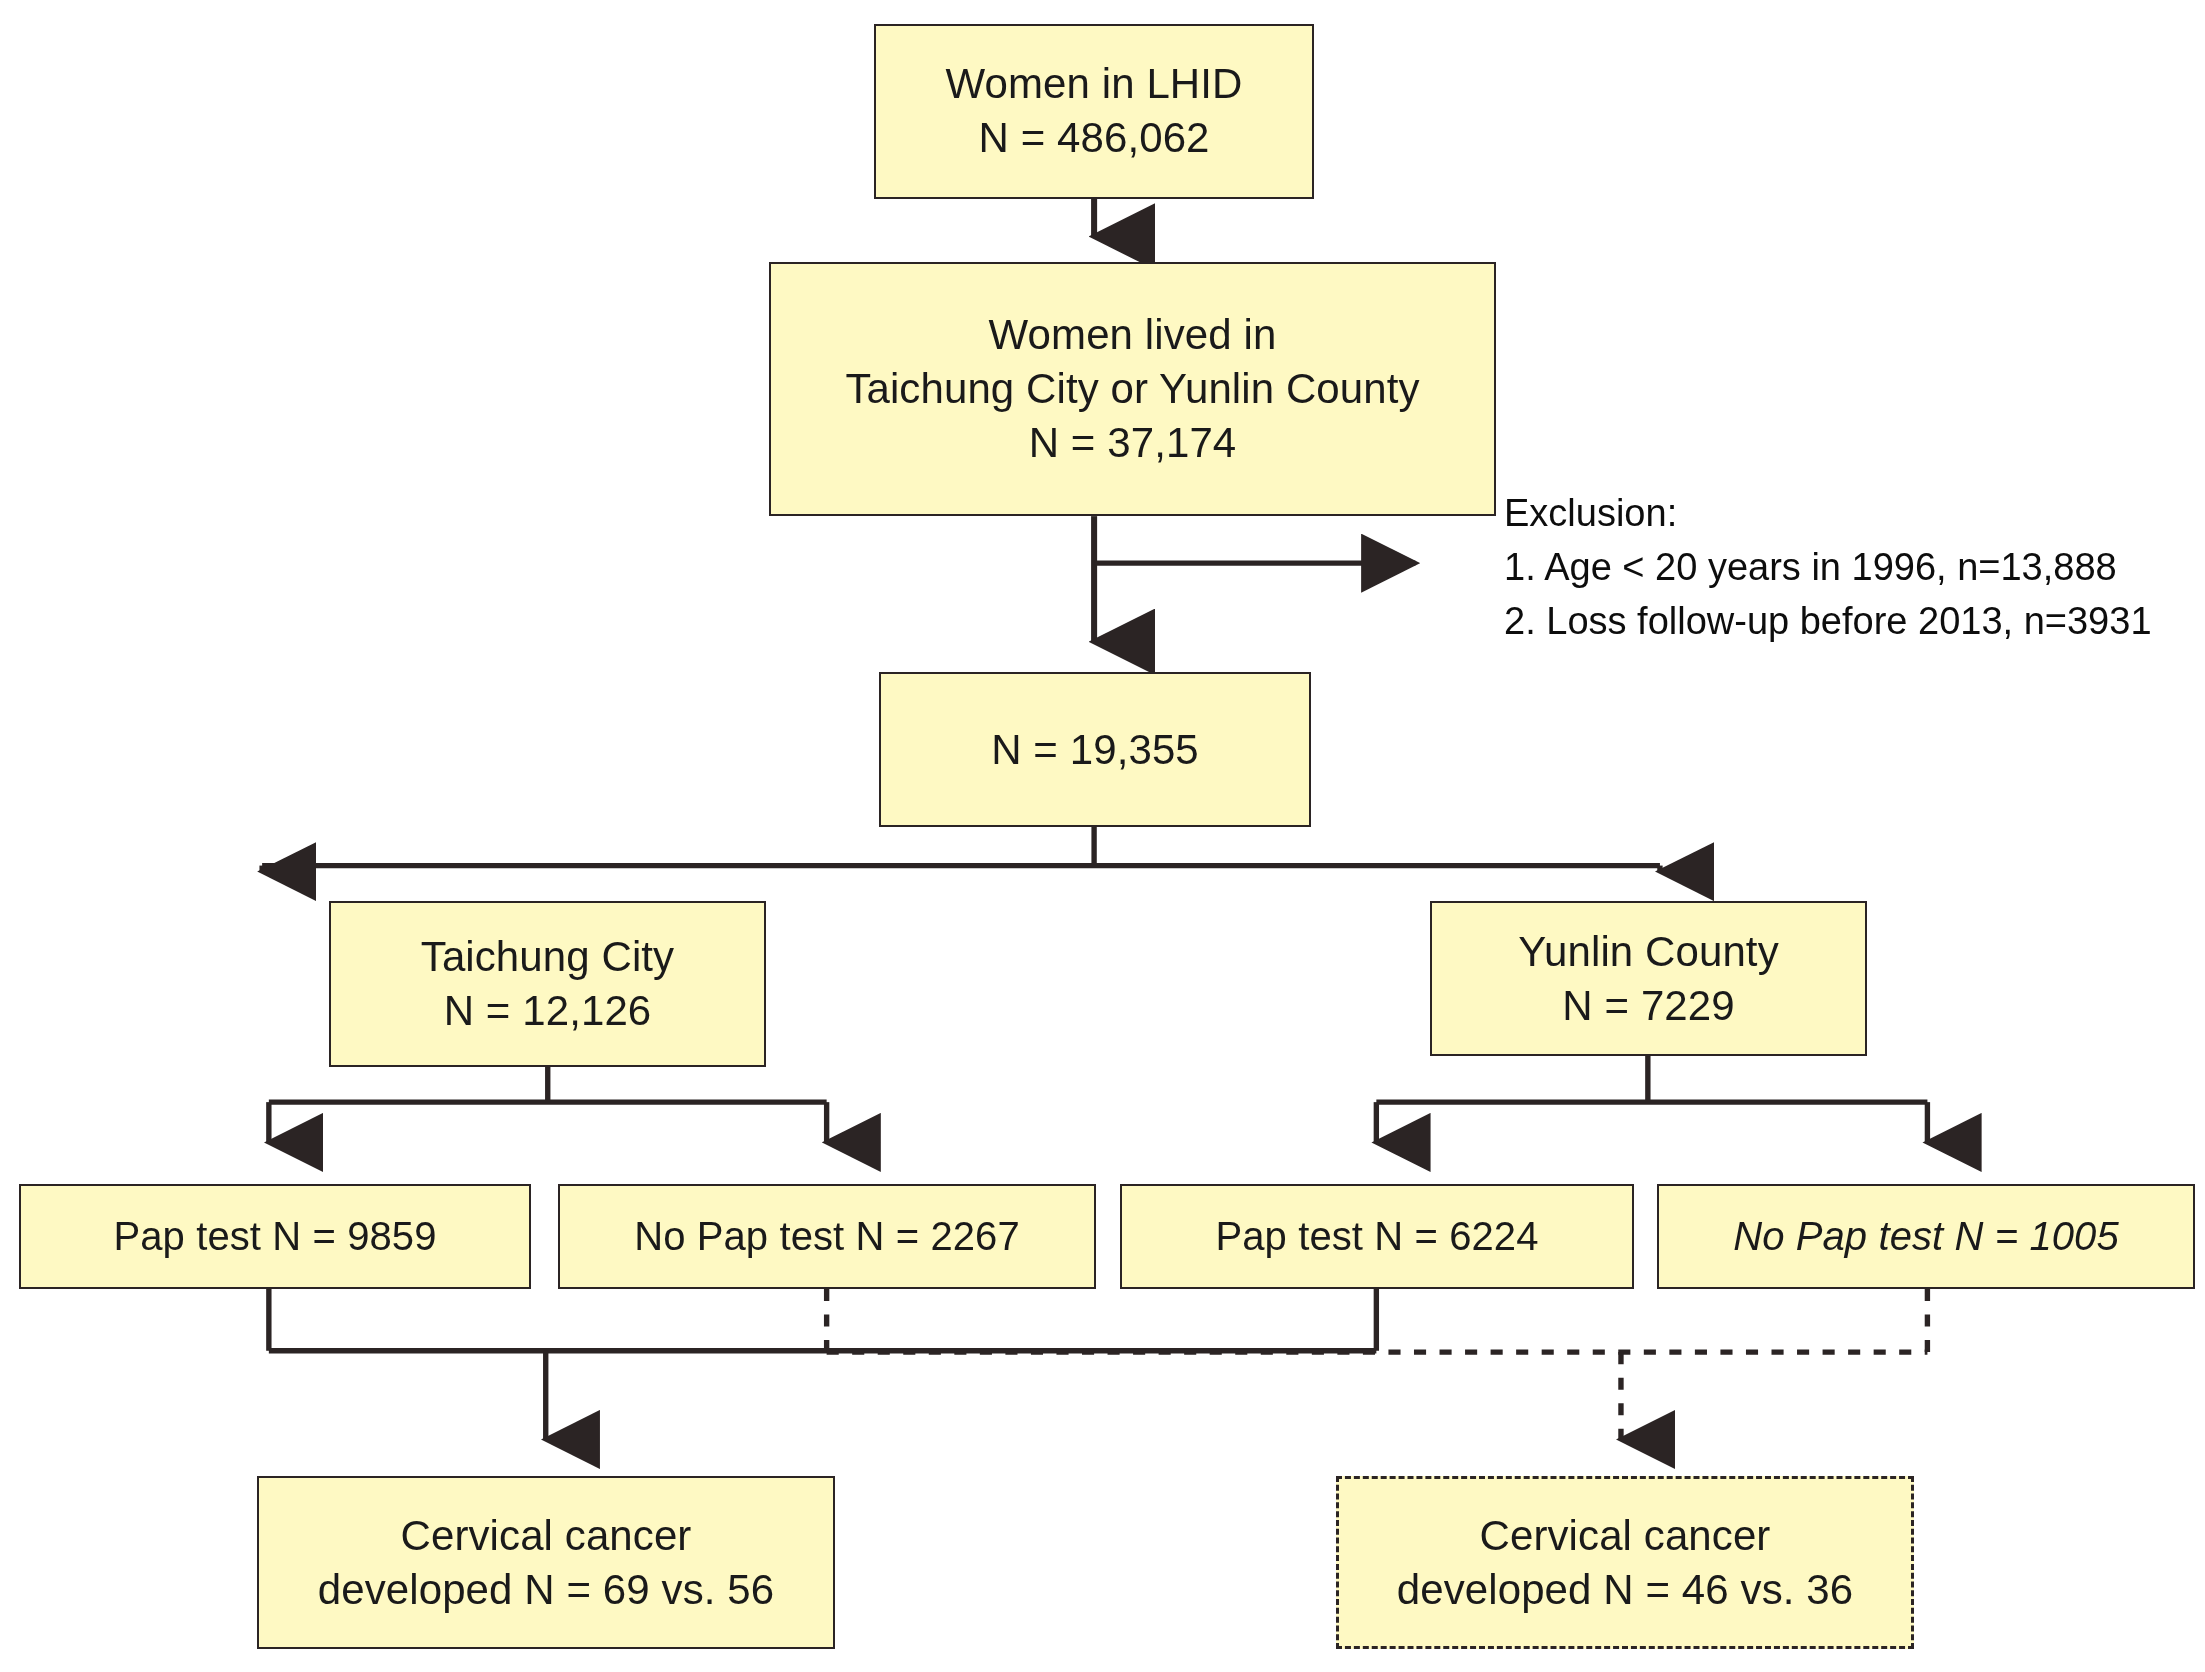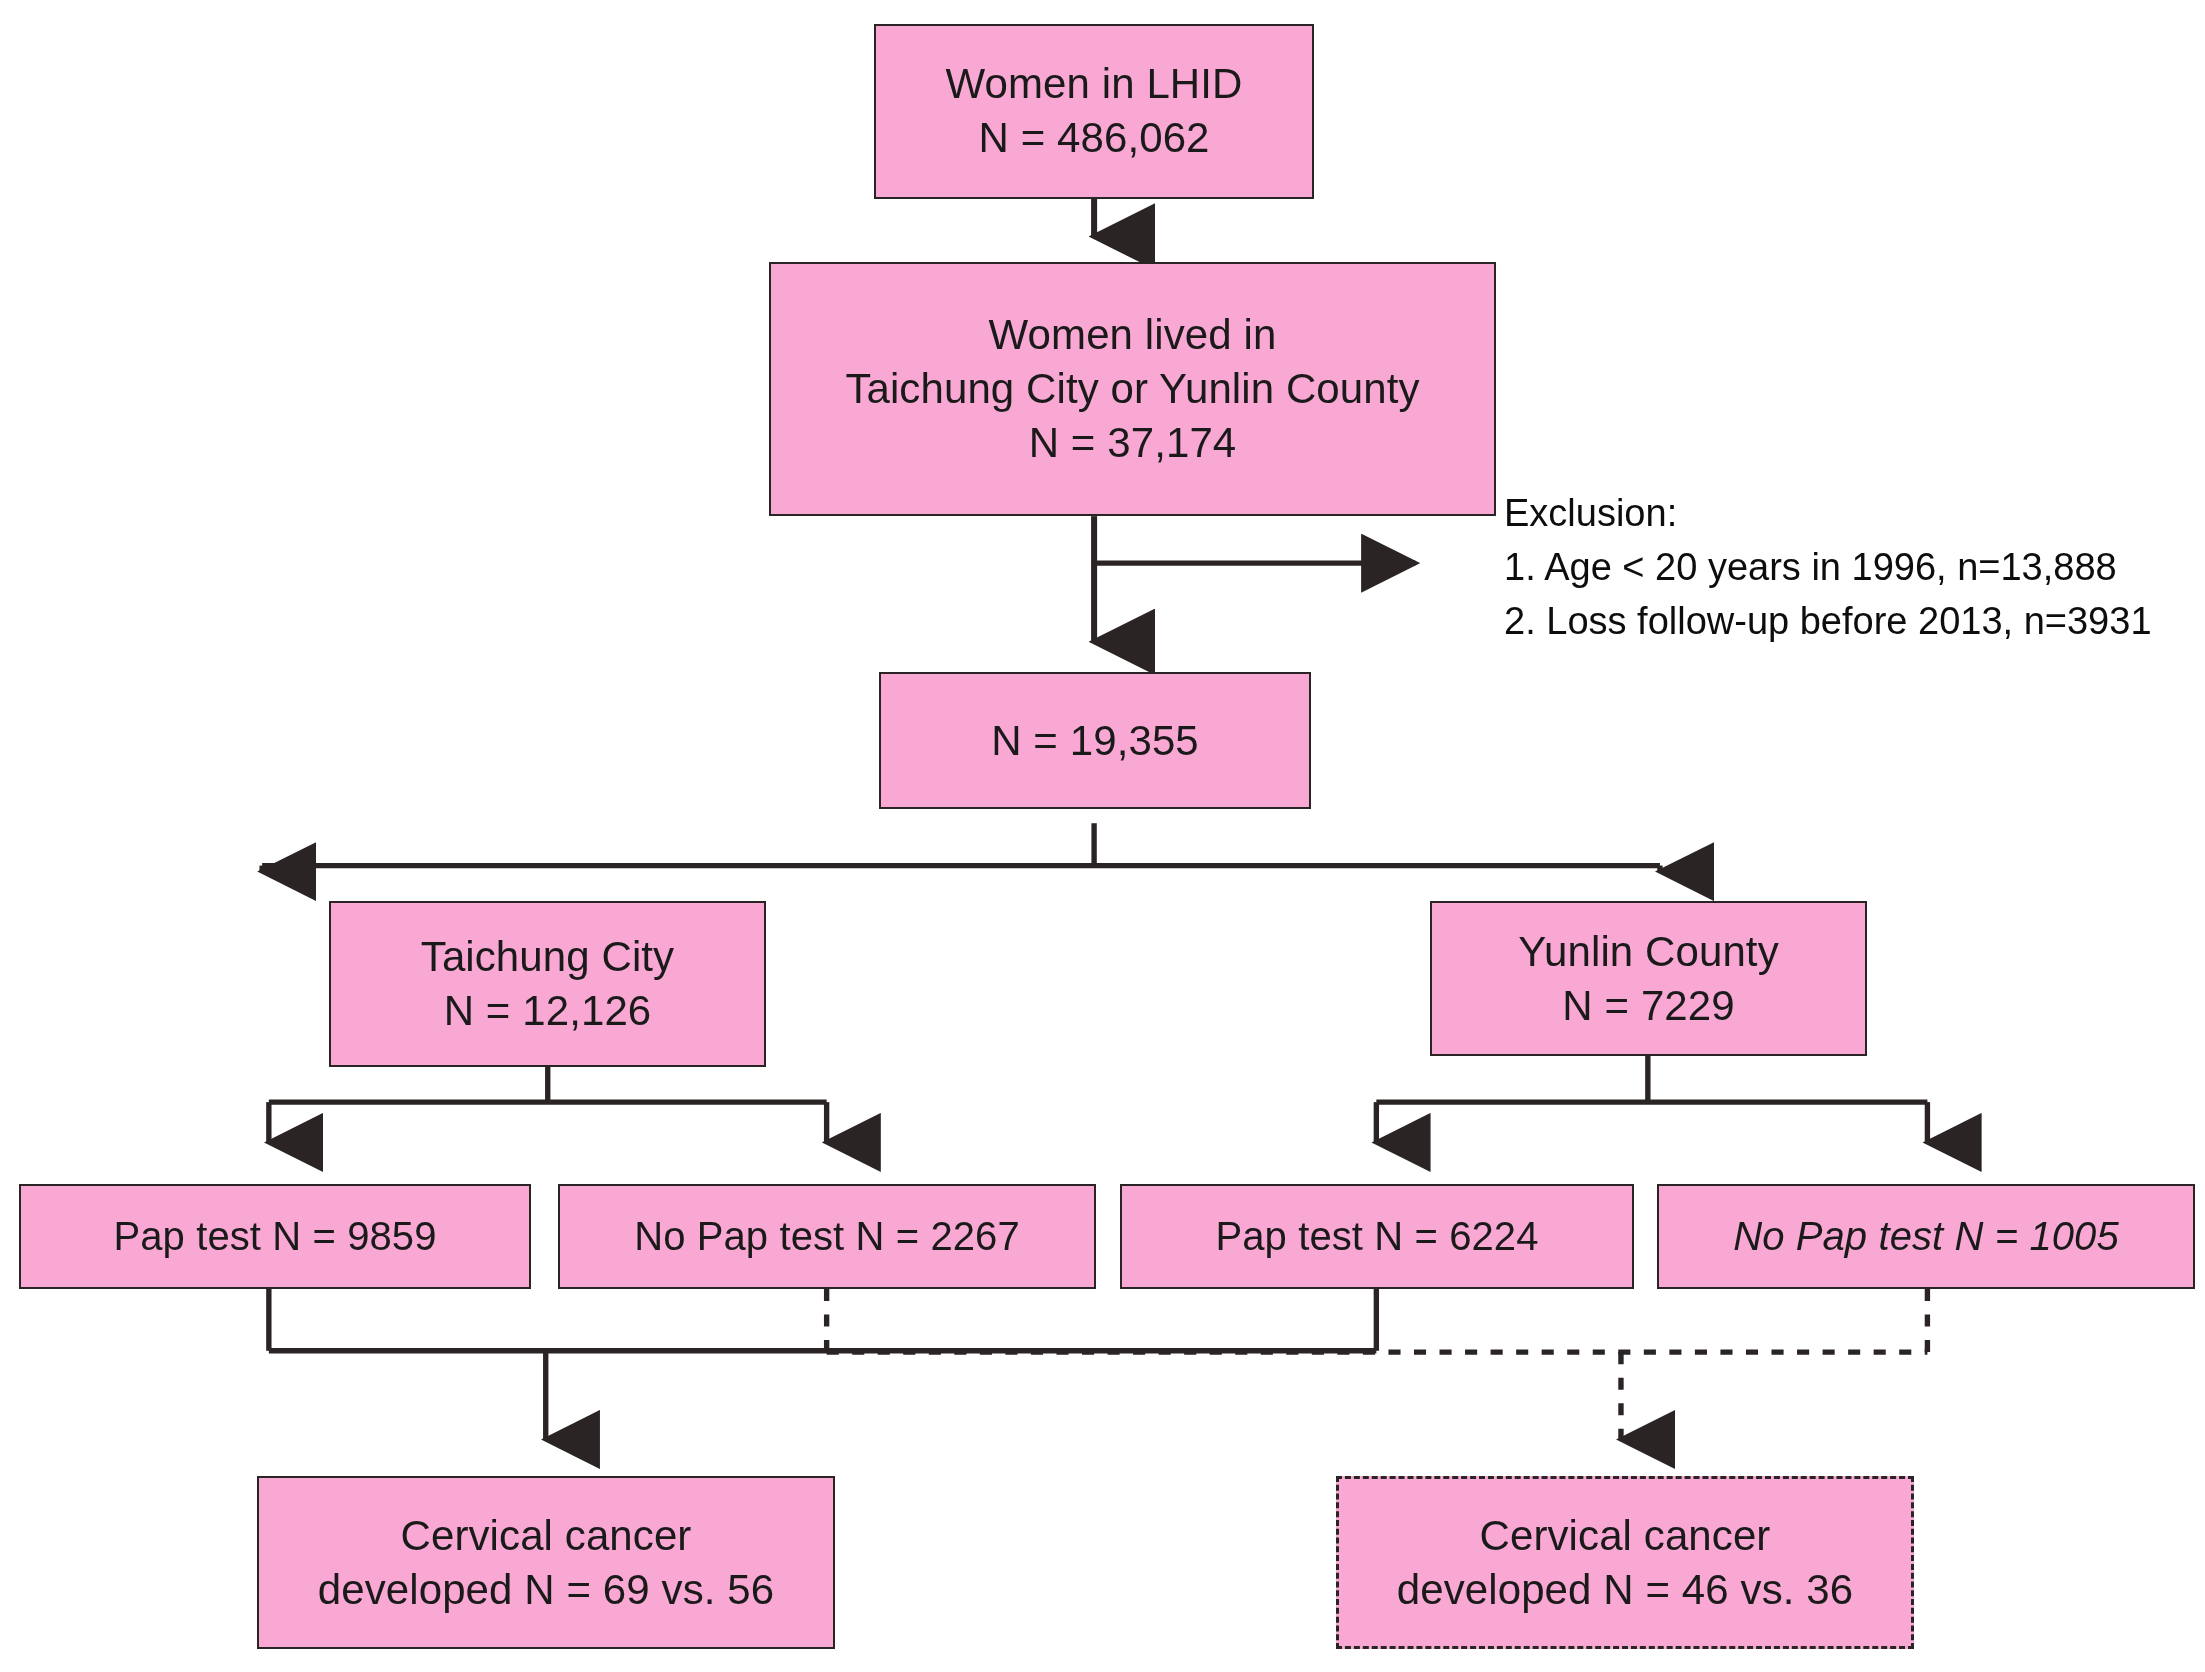--- a/index.html
+++ b/index.html
@@ -27,7 +27,7 @@
   .node {
     position: absolute;
     box-sizing: border-box;
-    background: #f9a8d4;
+    background: #fef9c3;
     display: flex;
     flex-direction: column;
     align-items: center;

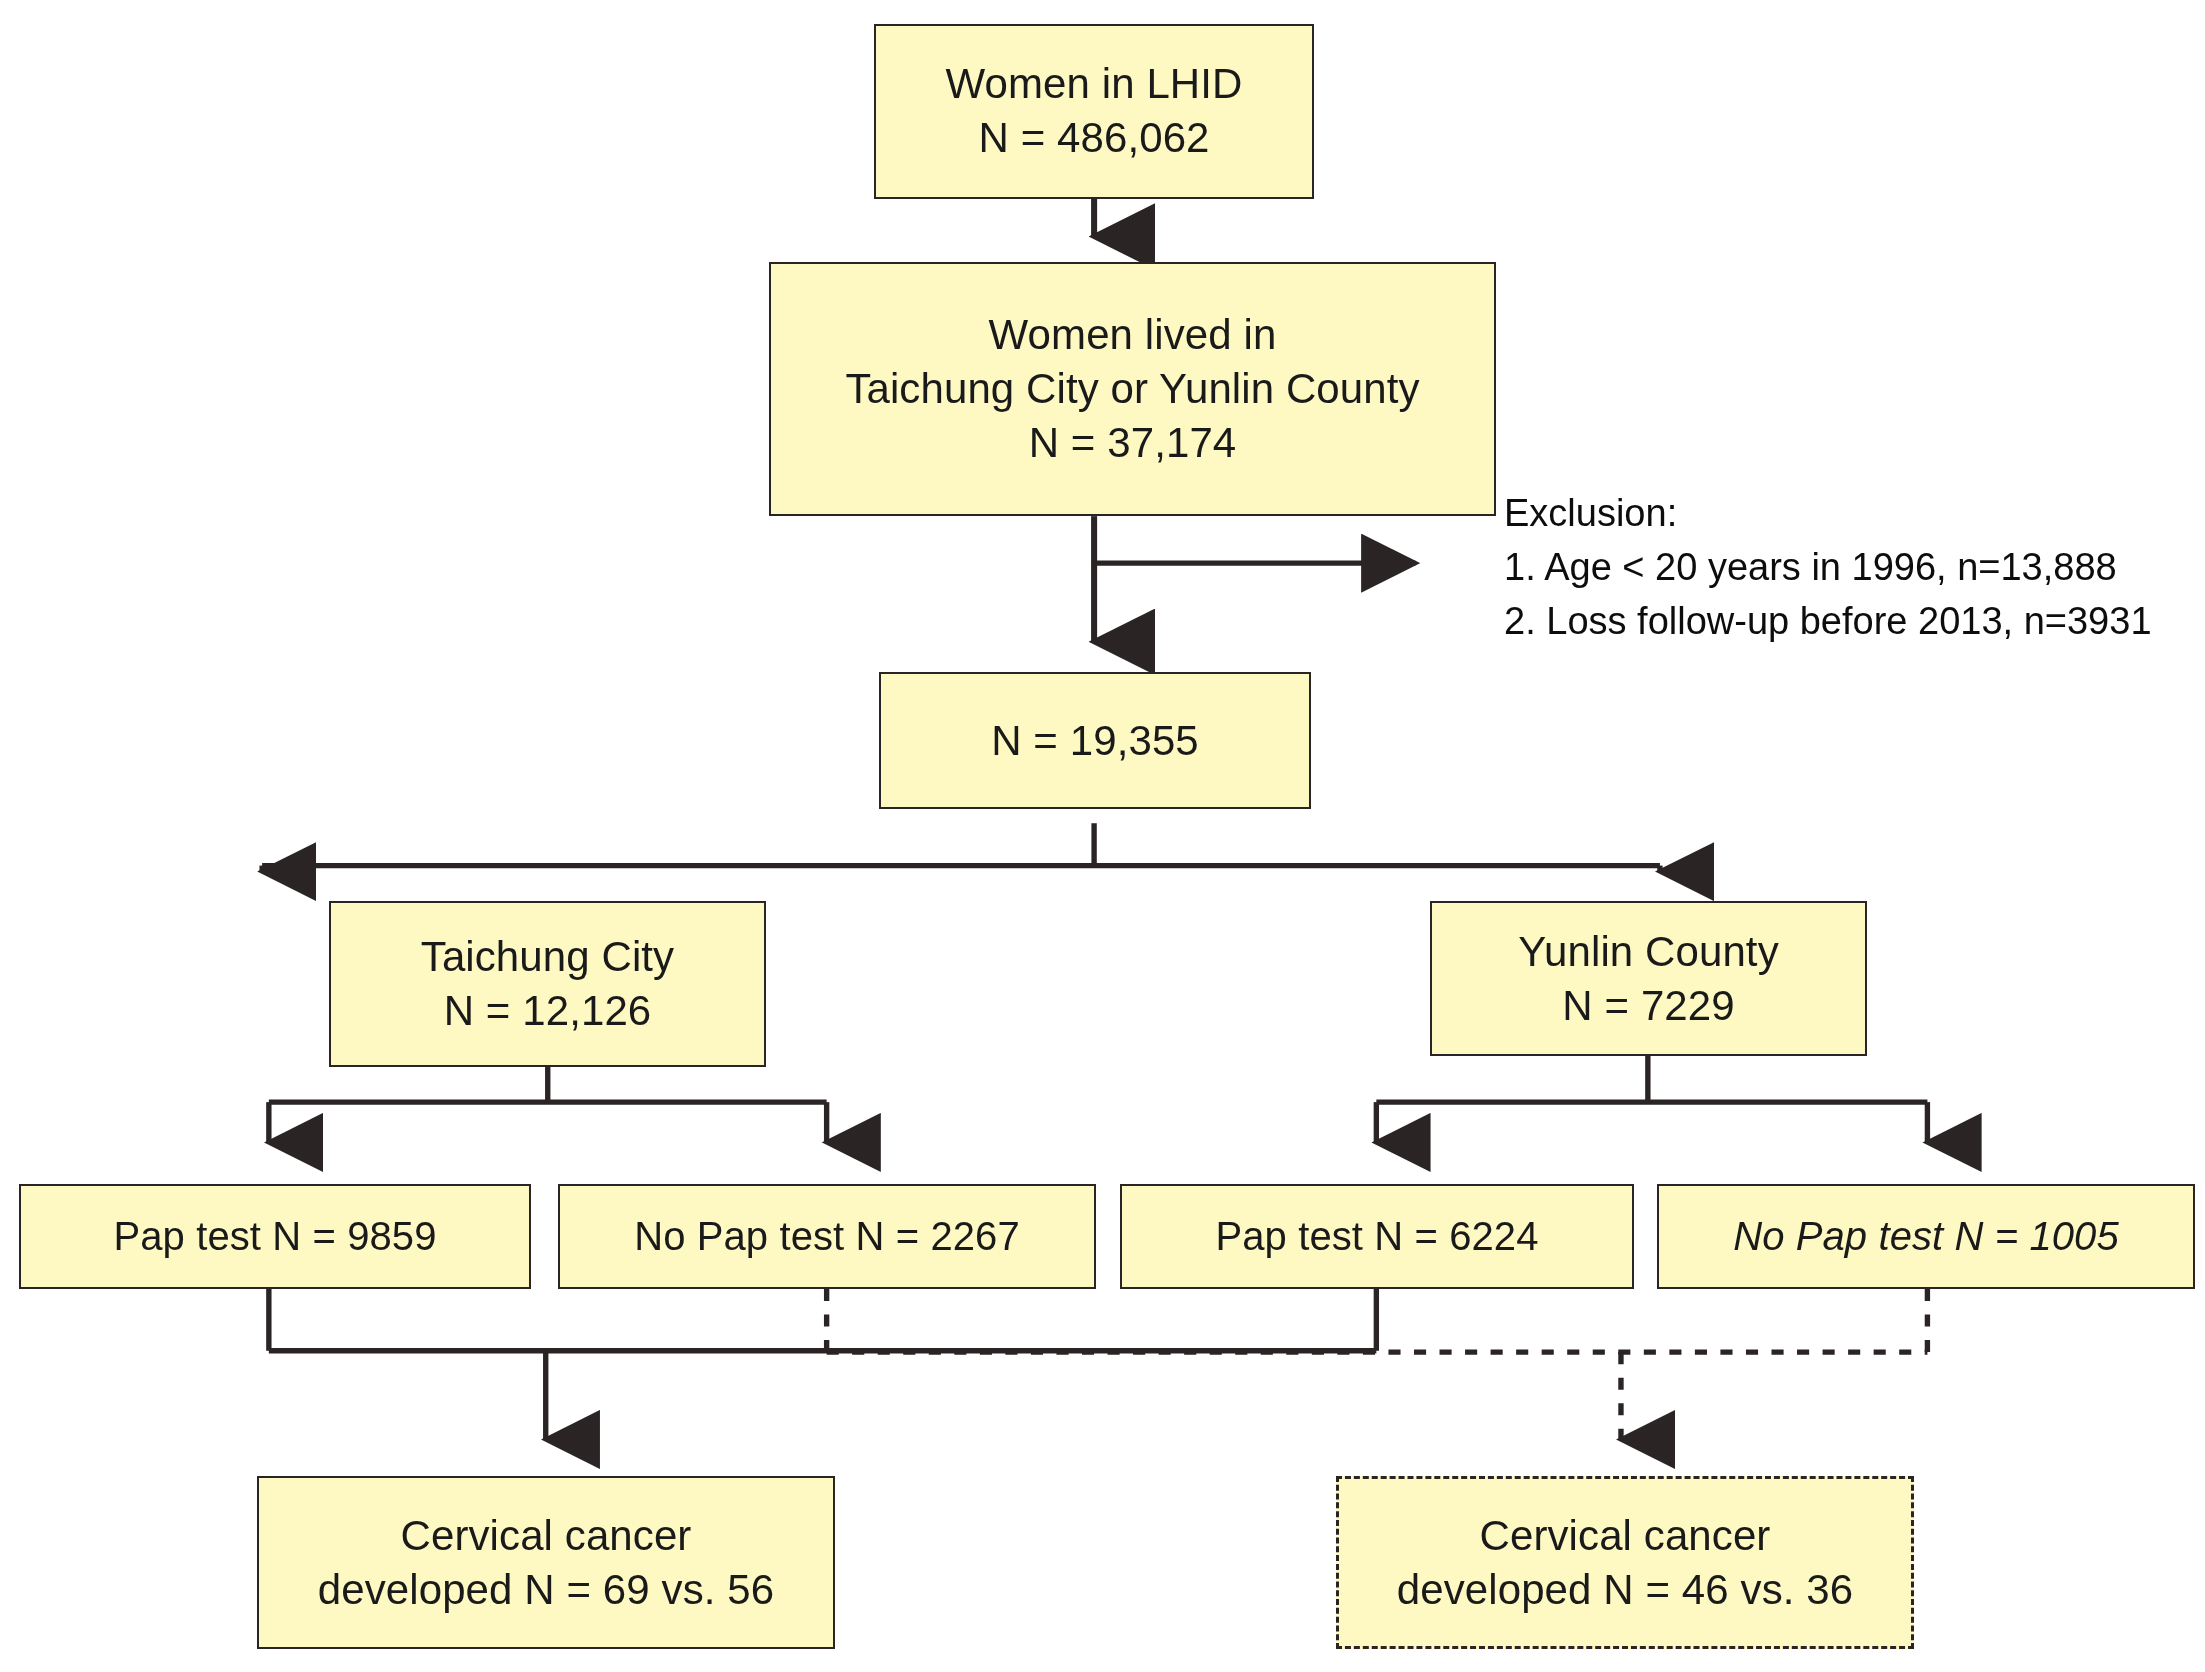--- a/index.html
+++ b/index.html
@@ -146,7 +146,7 @@
     <span class="ln">2. Loss follow-up before 2013, n=3931</span>
   </div>
 
-  <div class="node solid" style="left:879px; top:672px; width:432px; height:137px;">
+  <div class="node solid" style="left:879px; top:672px; width:432px; height:155px;">
     <span class="ln">N = 19,355</span>
   </div>
 

